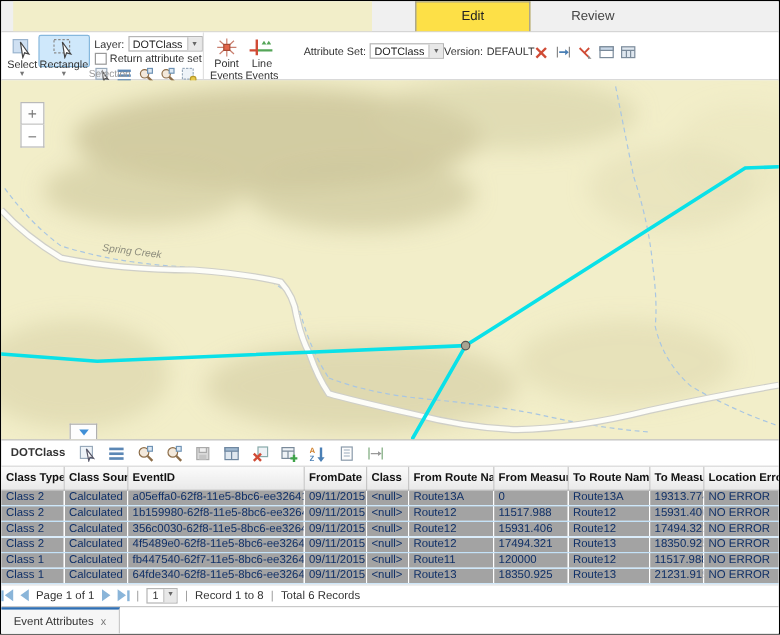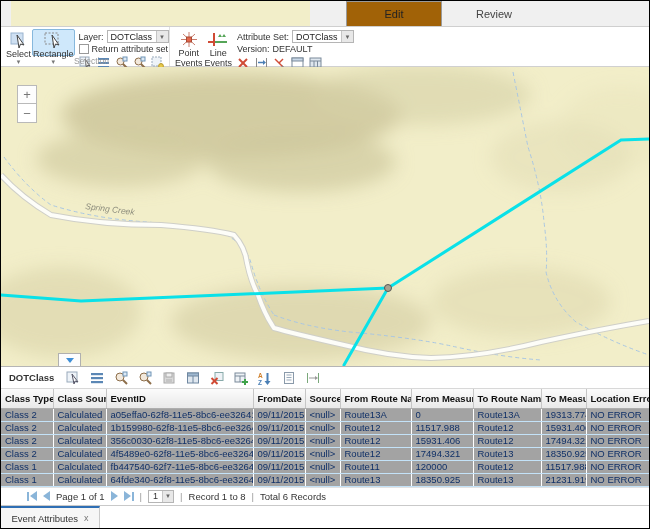--- a/index.html
+++ b/index.html
@@ -11,7 +11,7 @@
   .tabrow { height:26px; background:#f0f0f0; border-bottom:1px solid #cfcfcf; display:flex; align-items:flex-end; flex:0 0 26px; }
   .rtab { height:25px; width:96px; display:flex; align-items:center; justify-content:center; font-size:11px; color:#444; cursor:default; }
   .rtab.map { margin-left:10px; }
-  .rtab.edit { margin-left:36px; background:#a16207; border:1px solid #9a9a9a; border-bottom:none; color:#222; }
+  .rtab.edit { margin-left:36px; background:#fde047; border:1px solid #9a9a9a; border-bottom:none; color:#222; }
   .rtab.review { margin-left:4px;text-align:right; }
 
   

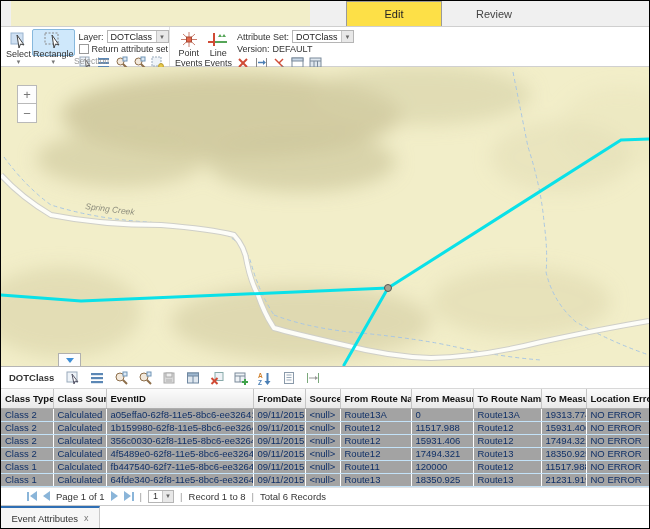--- a/index.html
+++ b/index.html
@@ -32,7 +32,7 @@
   .checkbox { width:10px; height:10px; border:1px solid #999; background:#fff; margin-right:3px; flex:0 0 10px; }
   .iconrow { display:flex; align-items:center; gap:5px; margin-top:1px; }
   .sicon { width:13px; height:13px; display:flex; align-items:center; justify-content:center; }
-  .evcol { display:flex; flex-direction:column; margin-left:4px; padding-top:1px; }
+  .evcol { display:flex; flex-direction:row; margin-left:20px; padding-top:1px;align-items:center; }
 
   
   .map { position:relative; height:299px; flex:0 0 299px; overflow:hidden; background:#f2eec9; }

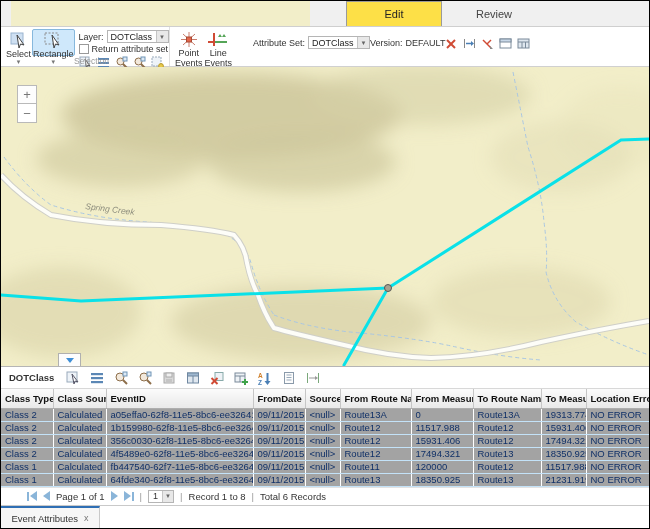--- a/index.html
+++ b/index.html
@@ -400,7 +400,7 @@
             <th>Class Source</th>
             <th>EventID</th>
             <th>FromDate</th>
-            <th>Source</th>
+            <th>Class</th>
             <th>From Route Name</th>
             <th>From Measure</th>
             <th>To Route Name</th>

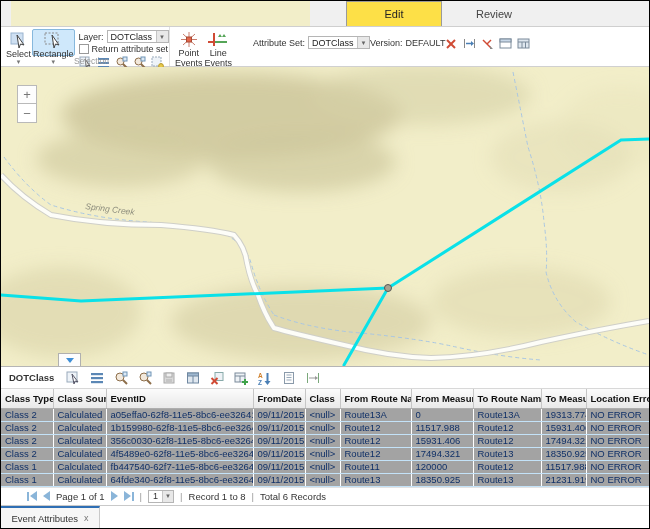--- a/index.html
+++ b/index.html
@@ -58,7 +58,7 @@
   table.grid col:nth-child(7){width:62px;} table.grid col:nth-child(8){width:68px;}
   table.grid col:nth-child(9){width:45px;} table.grid col:nth-child(10){width:63px;}
 
-  .pager { height:18px; flex:0 0 18px; display:flex; align-items:center; gap:6px; padding-left:26px; font-size:9.5px; color:#333; border-top:1px solid #e3e3e3; }
+  .pager { height:18px; flex:0 0 18px; display:flex; align-items:center; gap:6px; padding-left:0; font-size:9.5px; color:#333; border-top:1px solid #e3e3e3; }
   .pbar { width:2px; height:9px; background:#8ab5d9; }
   .ptri-l { width:0; height:0; border-top:5px solid transparent; border-bottom:5px solid transparent; border-right:7px solid #8ab5d9; }
   .ptri-r { width:0; height:0; border-top:5px solid transparent; border-bottom:5px solid transparent; border-left:7px solid #8ab5d9; }

